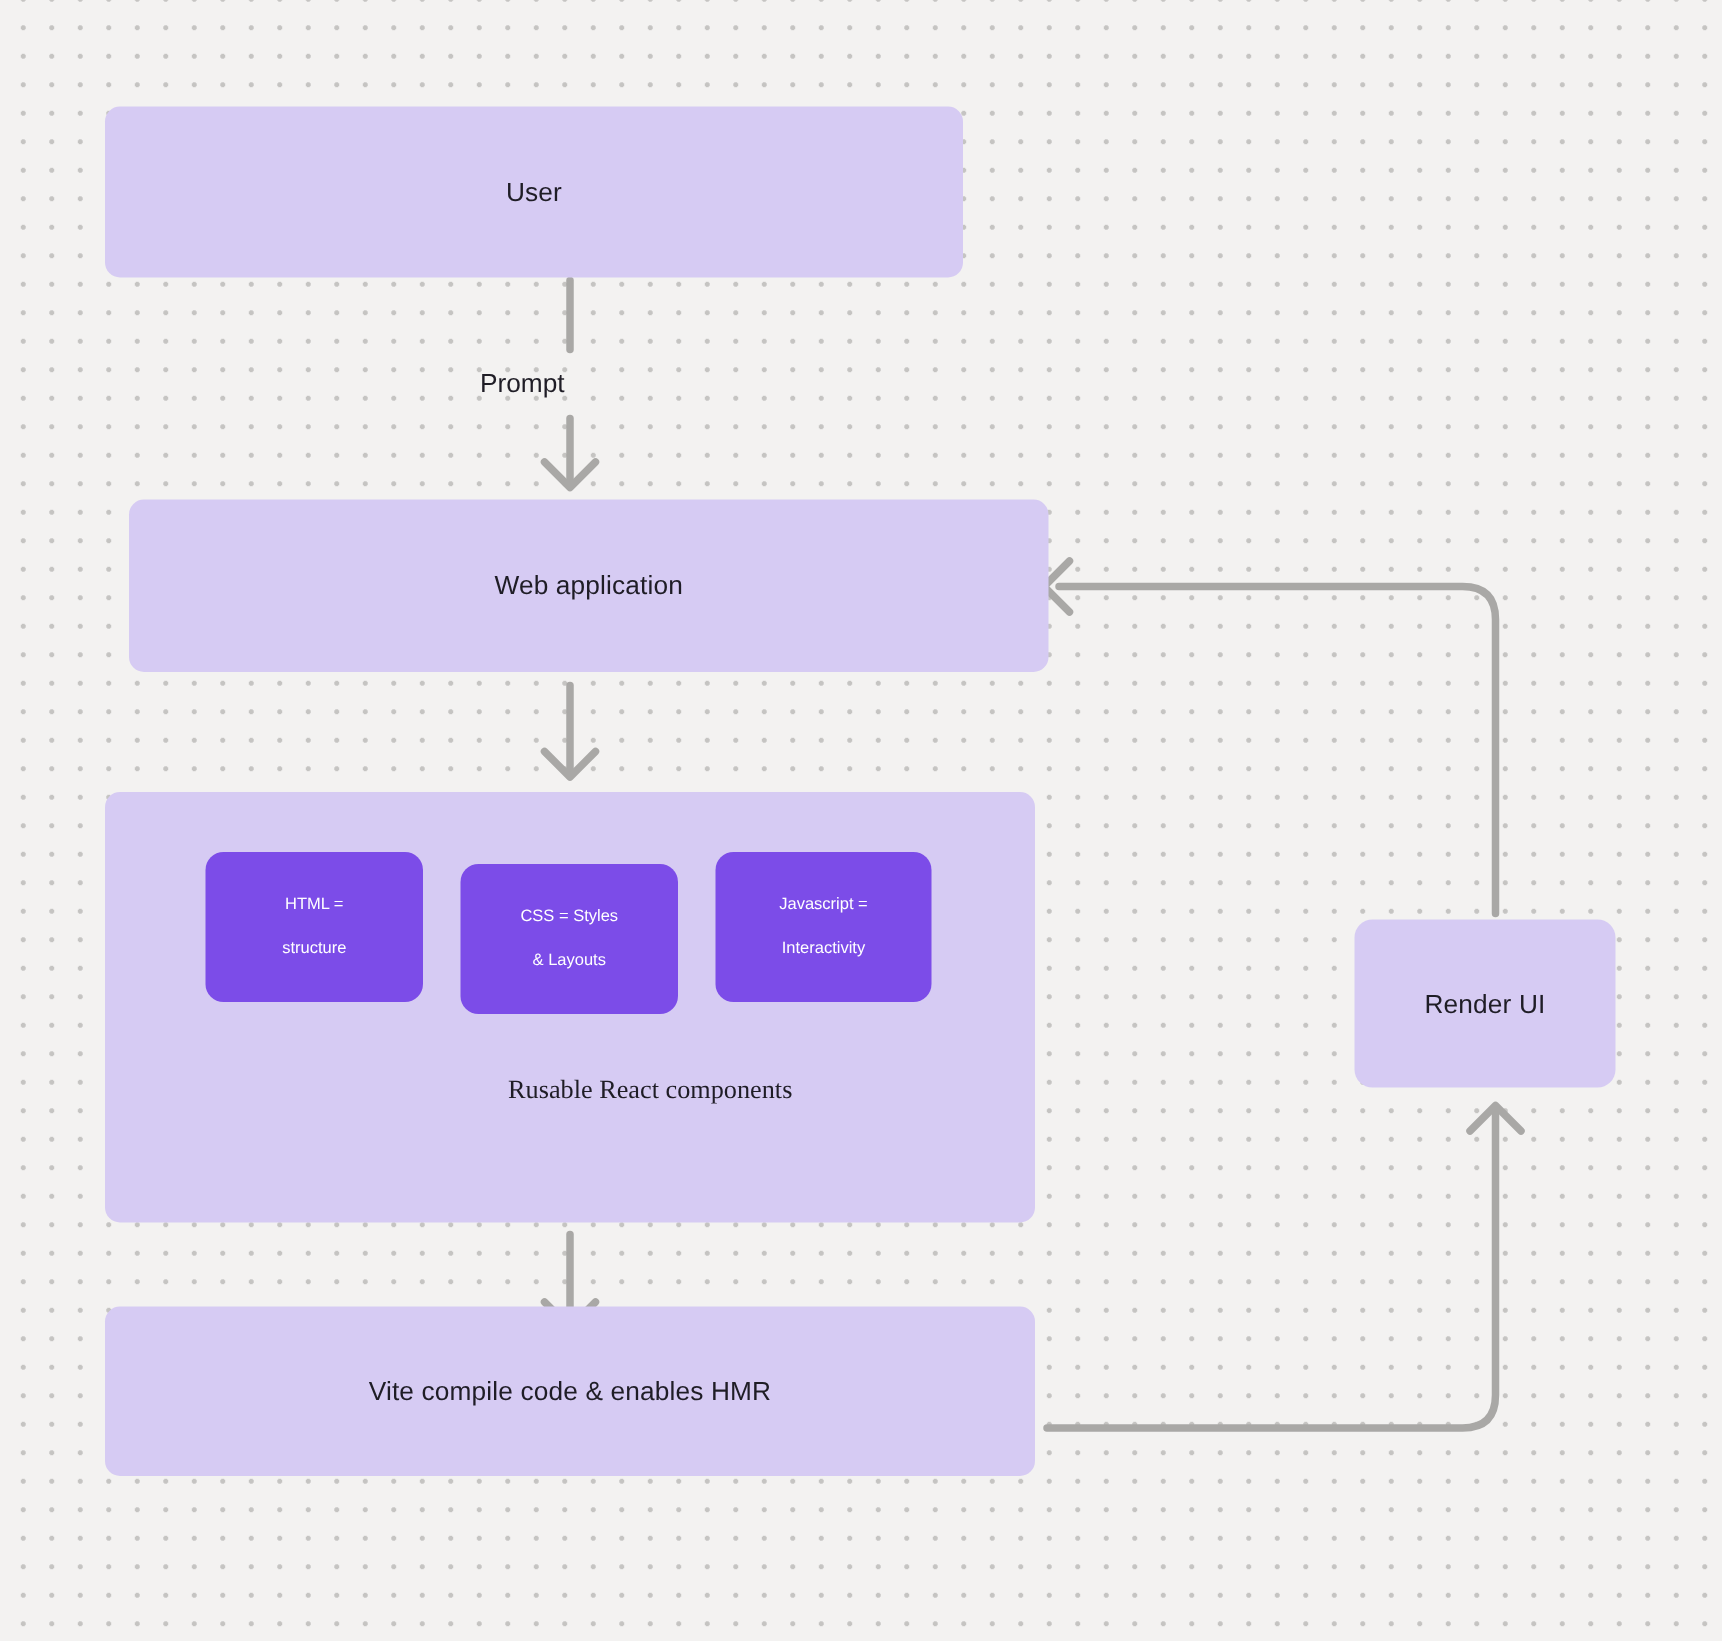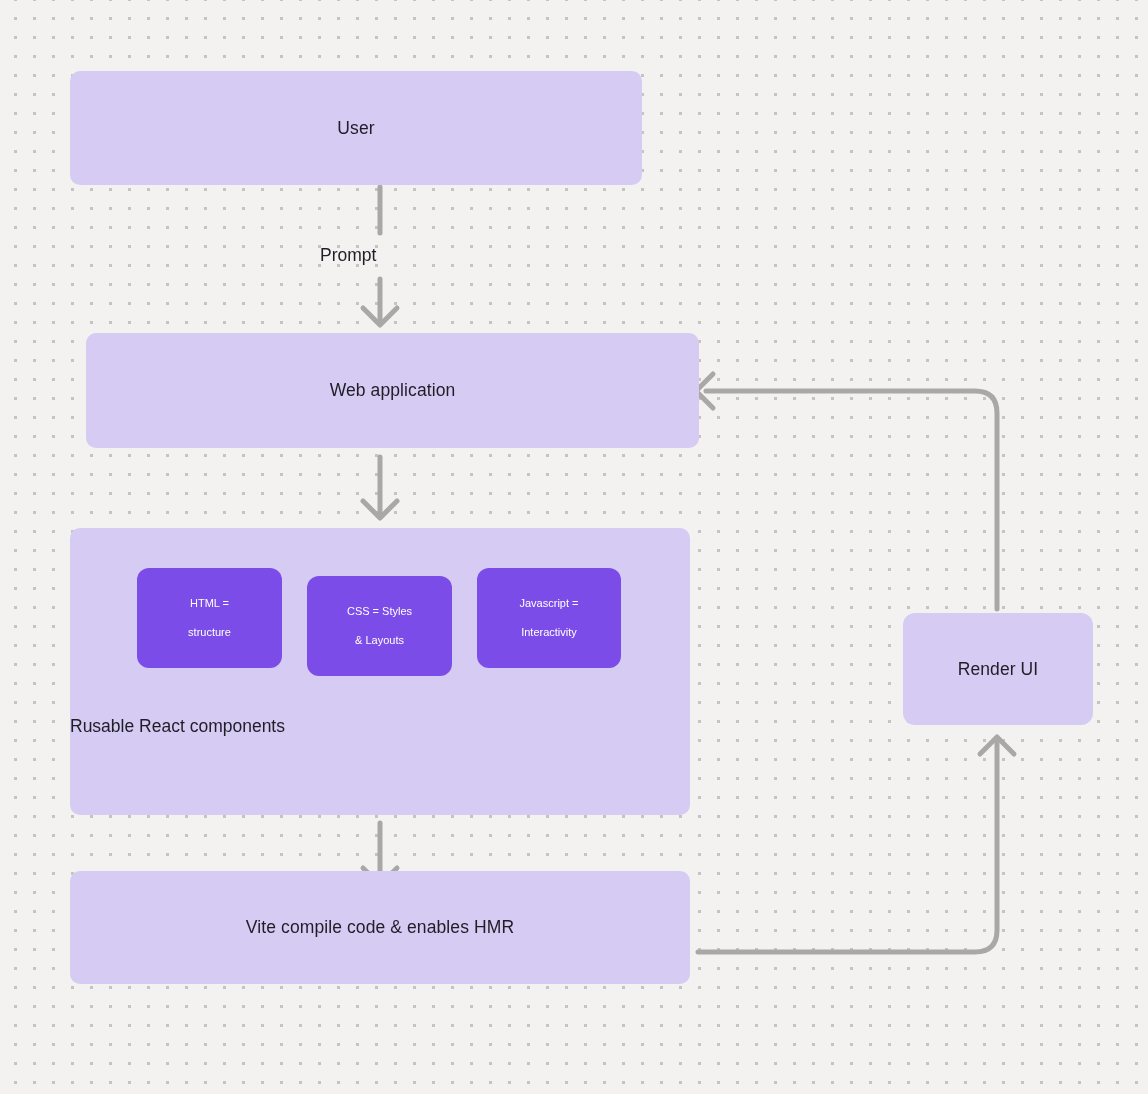--- a/index.html
+++ b/index.html
@@ -135,7 +135,7 @@
     <span>Vite compile code &amp; enables HMR</span>
   </div>
 
-  <div class="node node-light" style="left:903px; top:613px; width:190px; height:112px; border-radius:12px;">
+  <div class="node node-light" style="left:903px; top:613px; width:174px; height:112px; border-radius:12px;">
     <span>Render UI</span>
   </div>
 

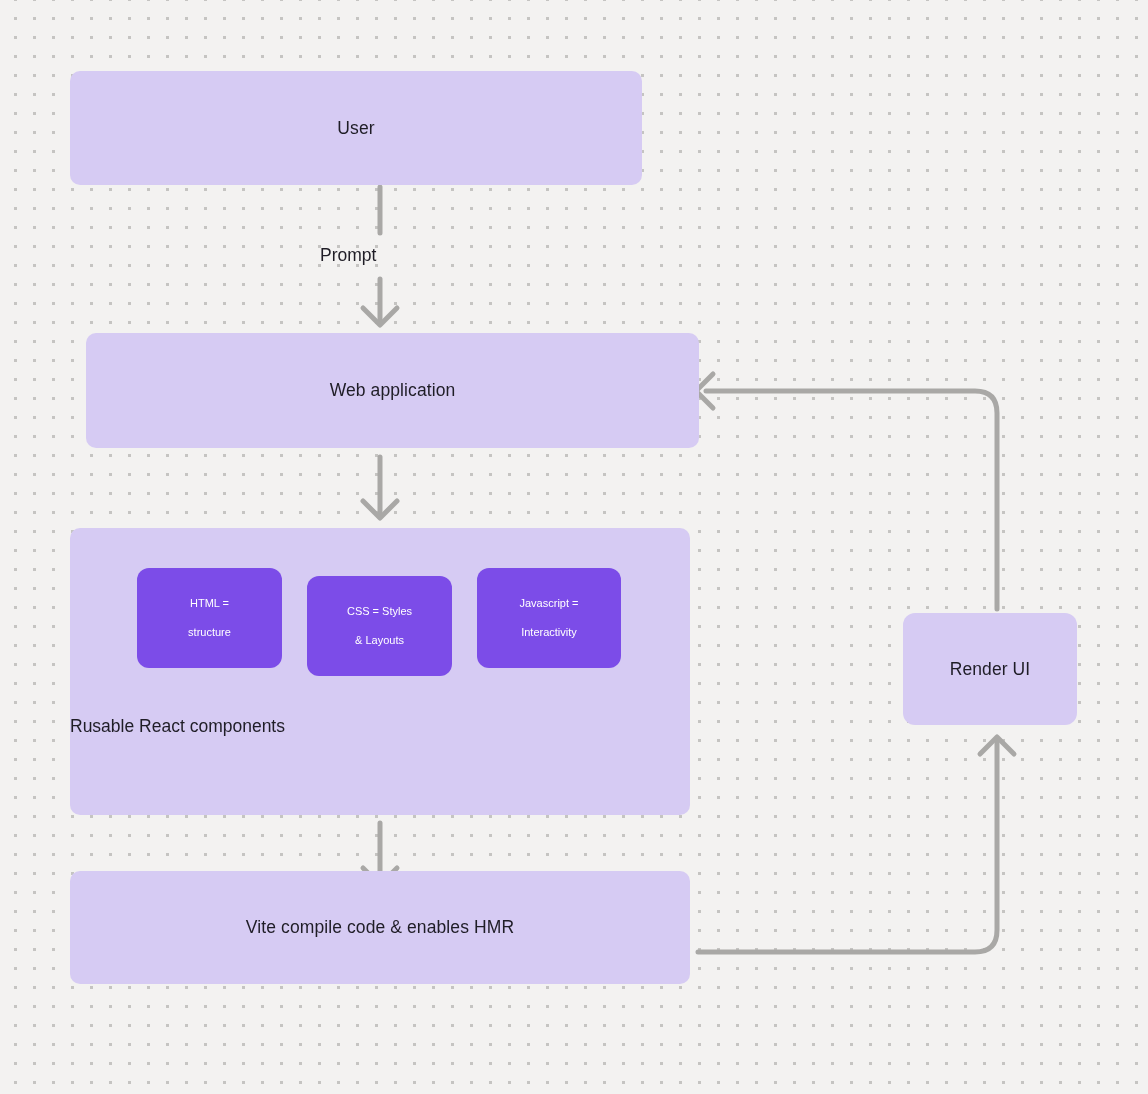--- a/index.html
+++ b/index.html
@@ -57,9 +57,11 @@
     left: 70px;
     top: 716px;
     width: 727px;
+    text-align: center;
     color: #1f1d26;
     font-size: 17.5px;
     font-weight: 500;
+    font-family: Liberation Serif, serif;
   }
   .edge-label {
     position: absolute;

